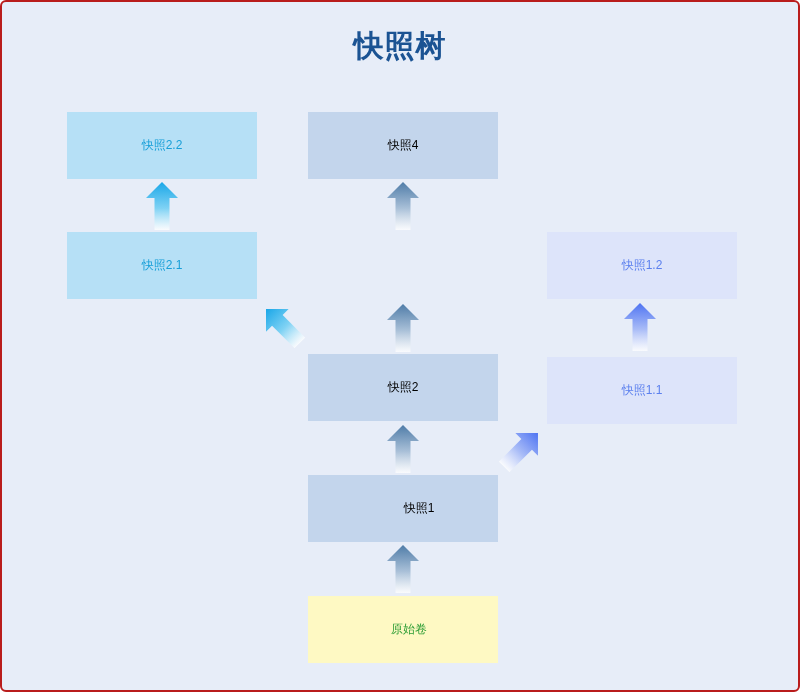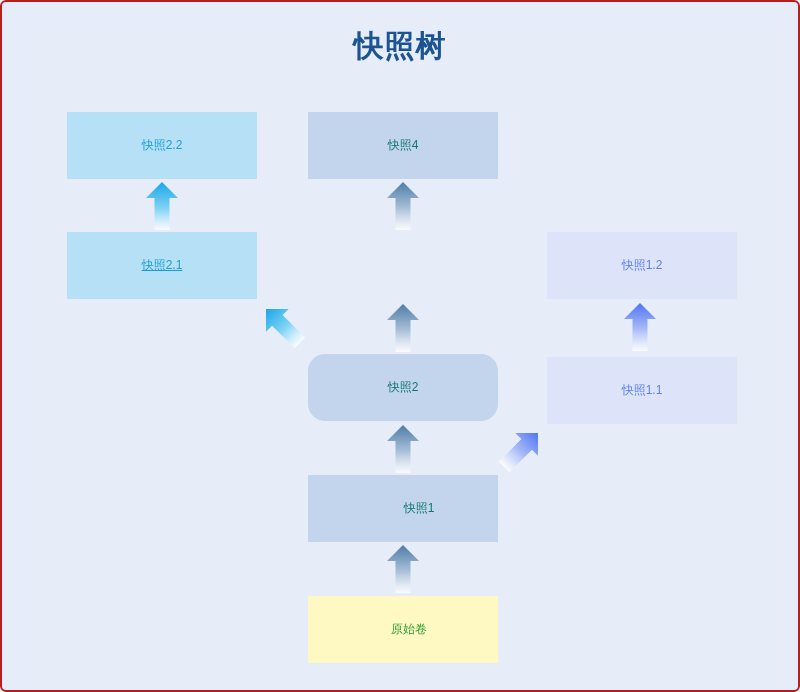--- a/index.html
+++ b/index.html
@@ -39,7 +39,7 @@
     white-space: nowrap;
   }
   .n-cyan  { background: #b6e0f6; color: #189fd8; }
-  .n-steel { background: #c3d5ec; color: #0f766e; }
+  .n-steel { background: #c3d5ec; color: #000000; }
   .n-peri  { background: #dde4fa; color: #5c80ee; }
   .n-green { background: #fef9c3; color: #2f9e36; padding-left: 12px; }
   .arrow {

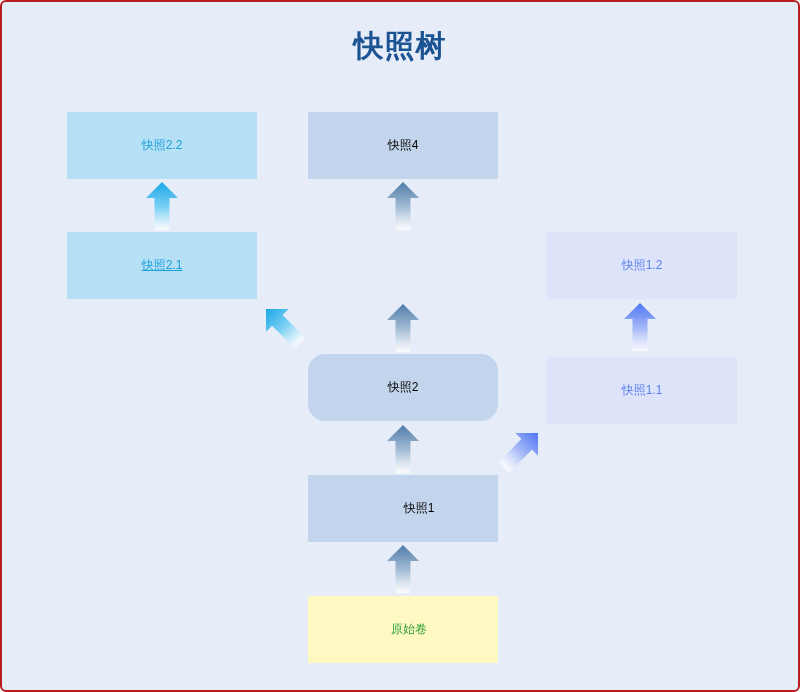--- a/index.html
+++ b/index.html
@@ -81,7 +81,7 @@
   <div class="node n-cyan" style="left:65px;  top:110px;">快照2.2</div>
   <div class="node n-steel" style="left:306px; top:110px;">快照4</div>
 
-  <div class="node n-cyan" style="left:65px;  top:230px;text-decoration:underline;">快照2.1</div>
+  <div class="node n-cyan" style="left:65px;  top:230px;">快照2.1</div>
   <div class="node n-peri" style="left:545px; top:230px;text-align:center;">快照1.2</div>
 
   <div class="node n-steel" style="left:306px; top:352px;border-radius:17px;">快照2</div>

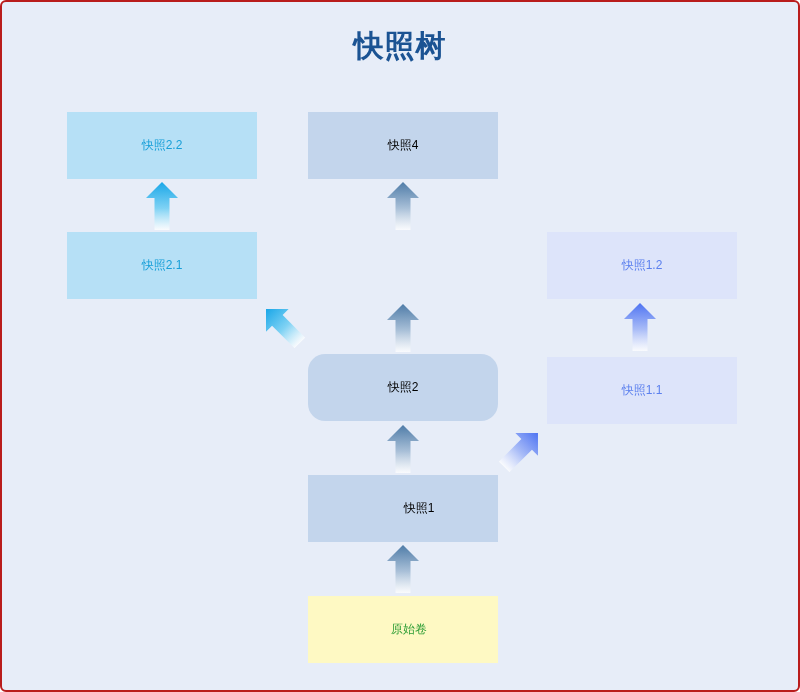--- a/index.html
+++ b/index.html
@@ -84,7 +84,7 @@
   <div class="node n-cyan" style="left:65px;  top:230px;">快照2.1</div>
   <div class="node n-peri" style="left:545px; top:230px;text-align:center;">快照1.2</div>
 
-  <div class="node n-steel" style="left:306px; top:352px;border-radius:17px;">快照2</div>
+  <div class="node n-steel" style="left:306px; top:352px;">快照2</div>
   <div class="node n-peri" style="left:545px; top:355px;">快照1.1</div>
 
   <div class="node n-steel" style="left:306px; top:473px;padding-left:32px;">快照1</div>

